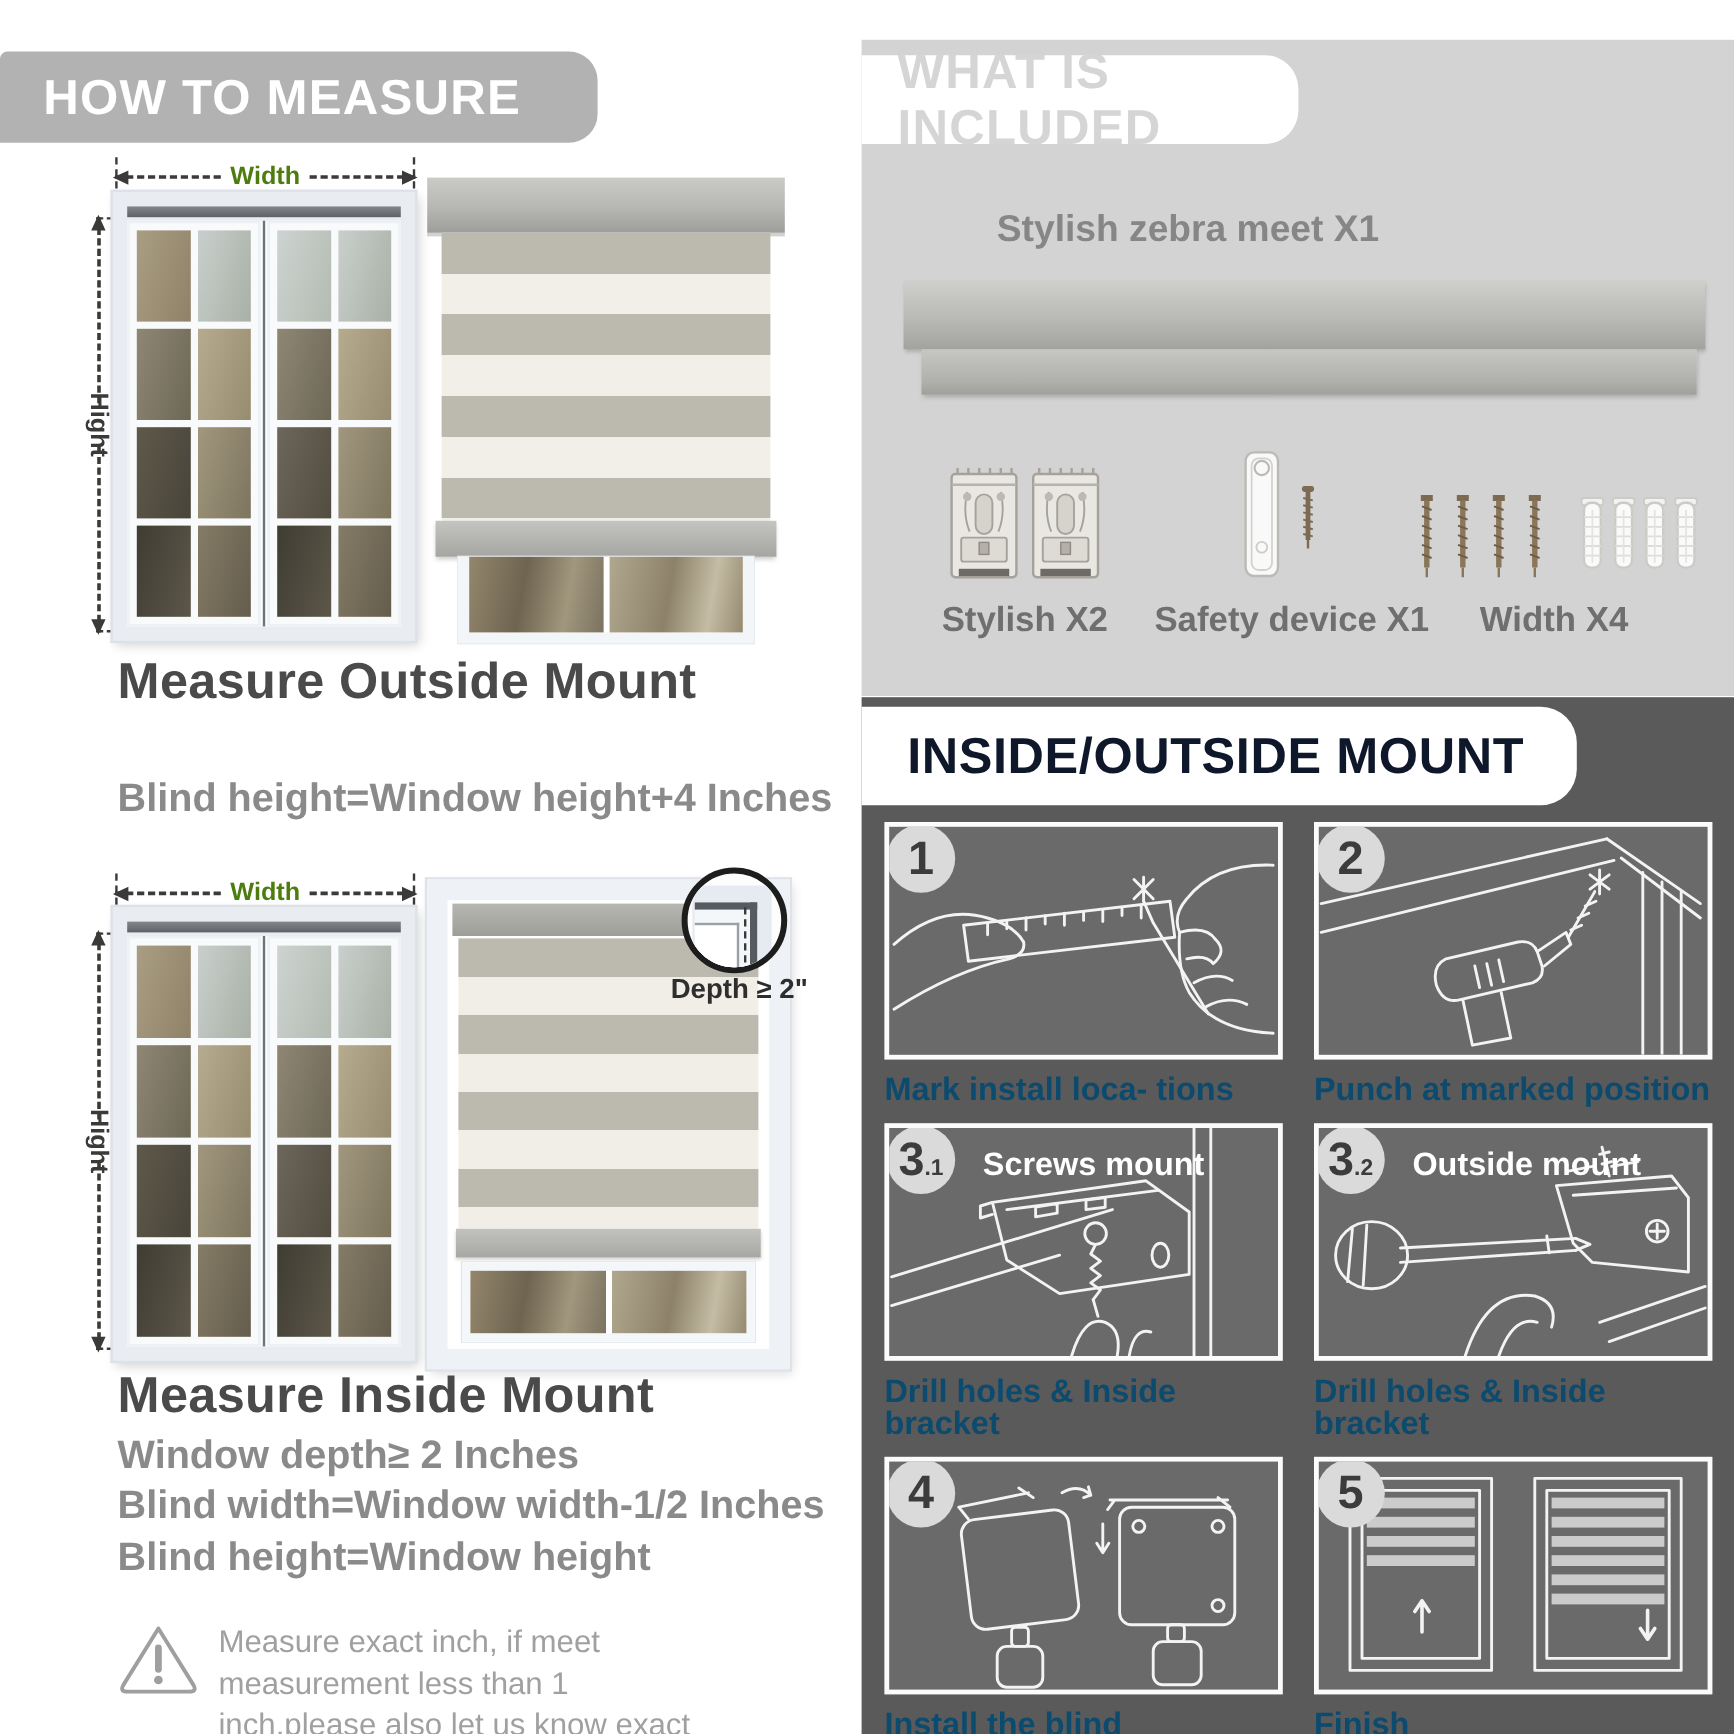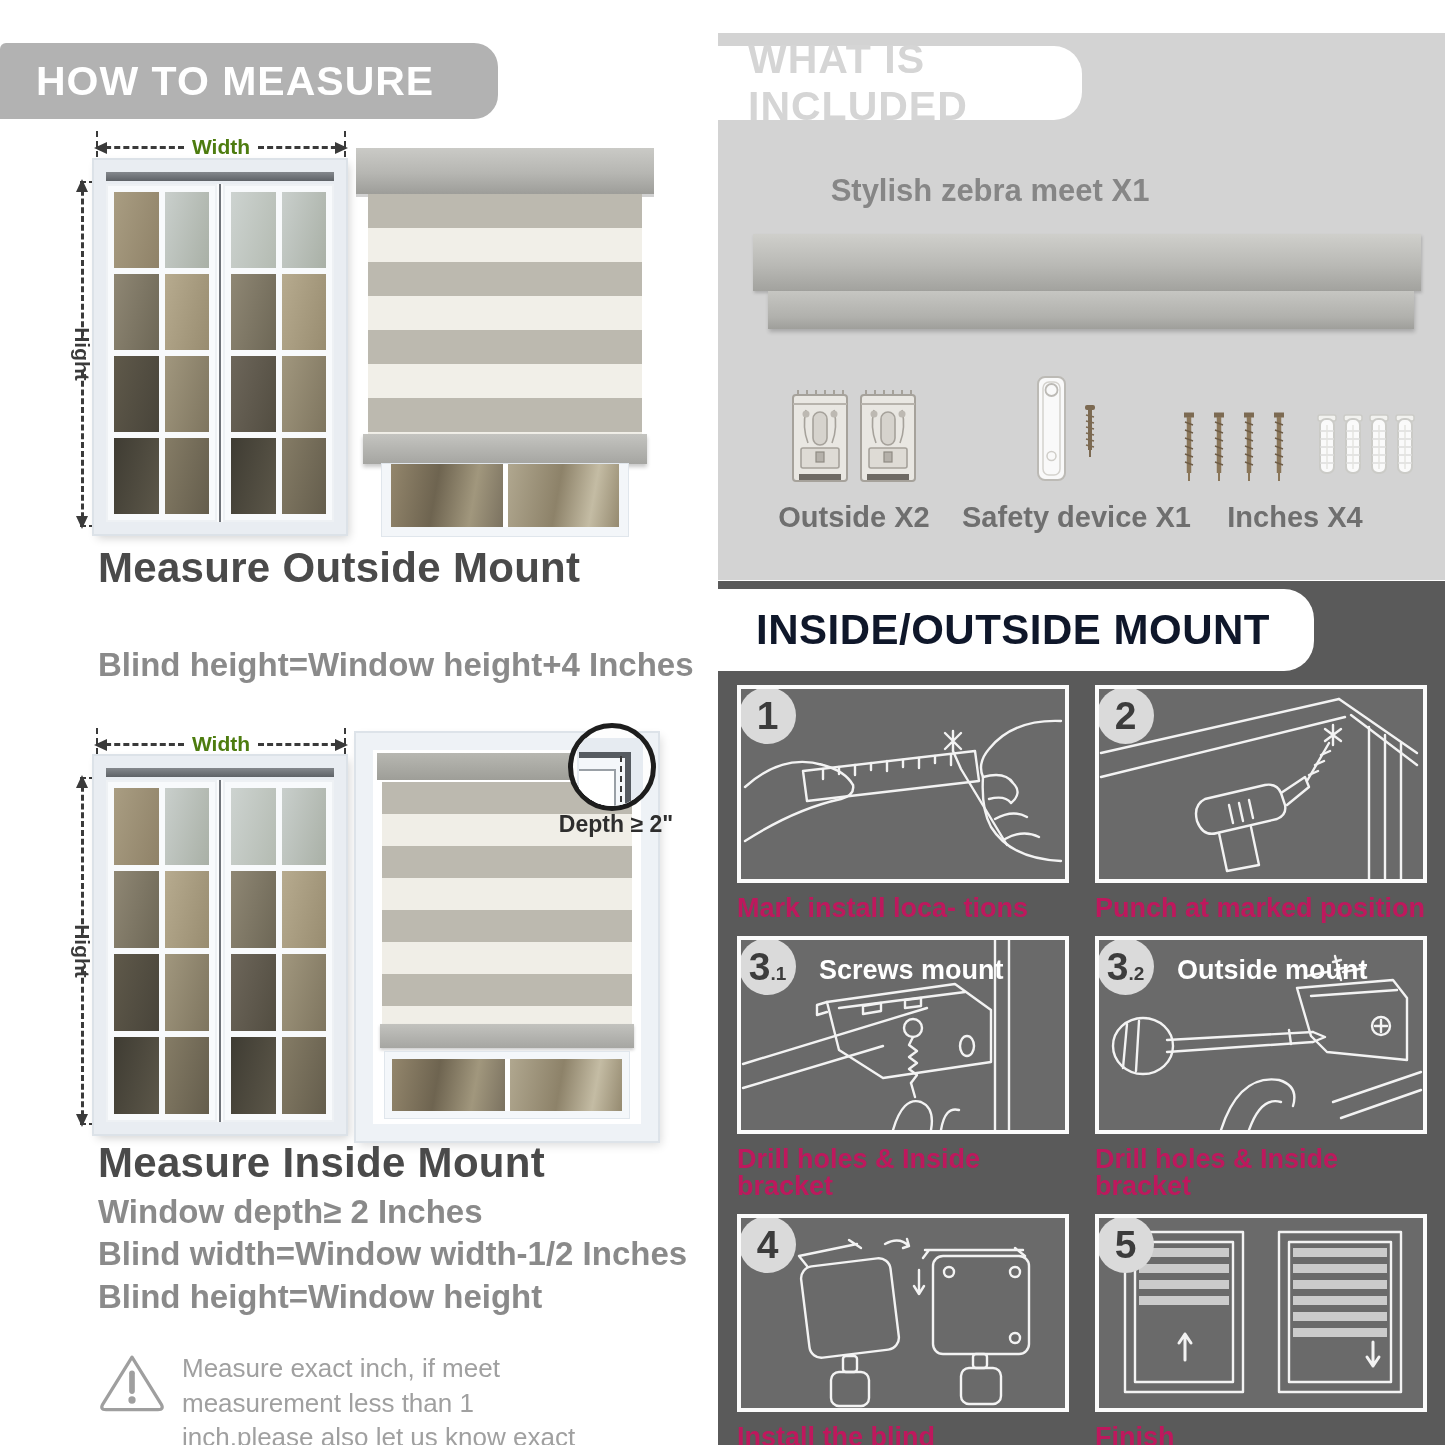--- a/index.html
+++ b/index.html
@@ -287,7 +287,7 @@
         <use href="#brk" x="74" y="6"></use>
       </svg>
     </div>
-    <div class="inc-label">Outside X2</div>
+    <div class="inc-label">Stylish X2</div>
   </div>
 
   <div class="inc-group" style="left:962px;top:340px;width:210px;">

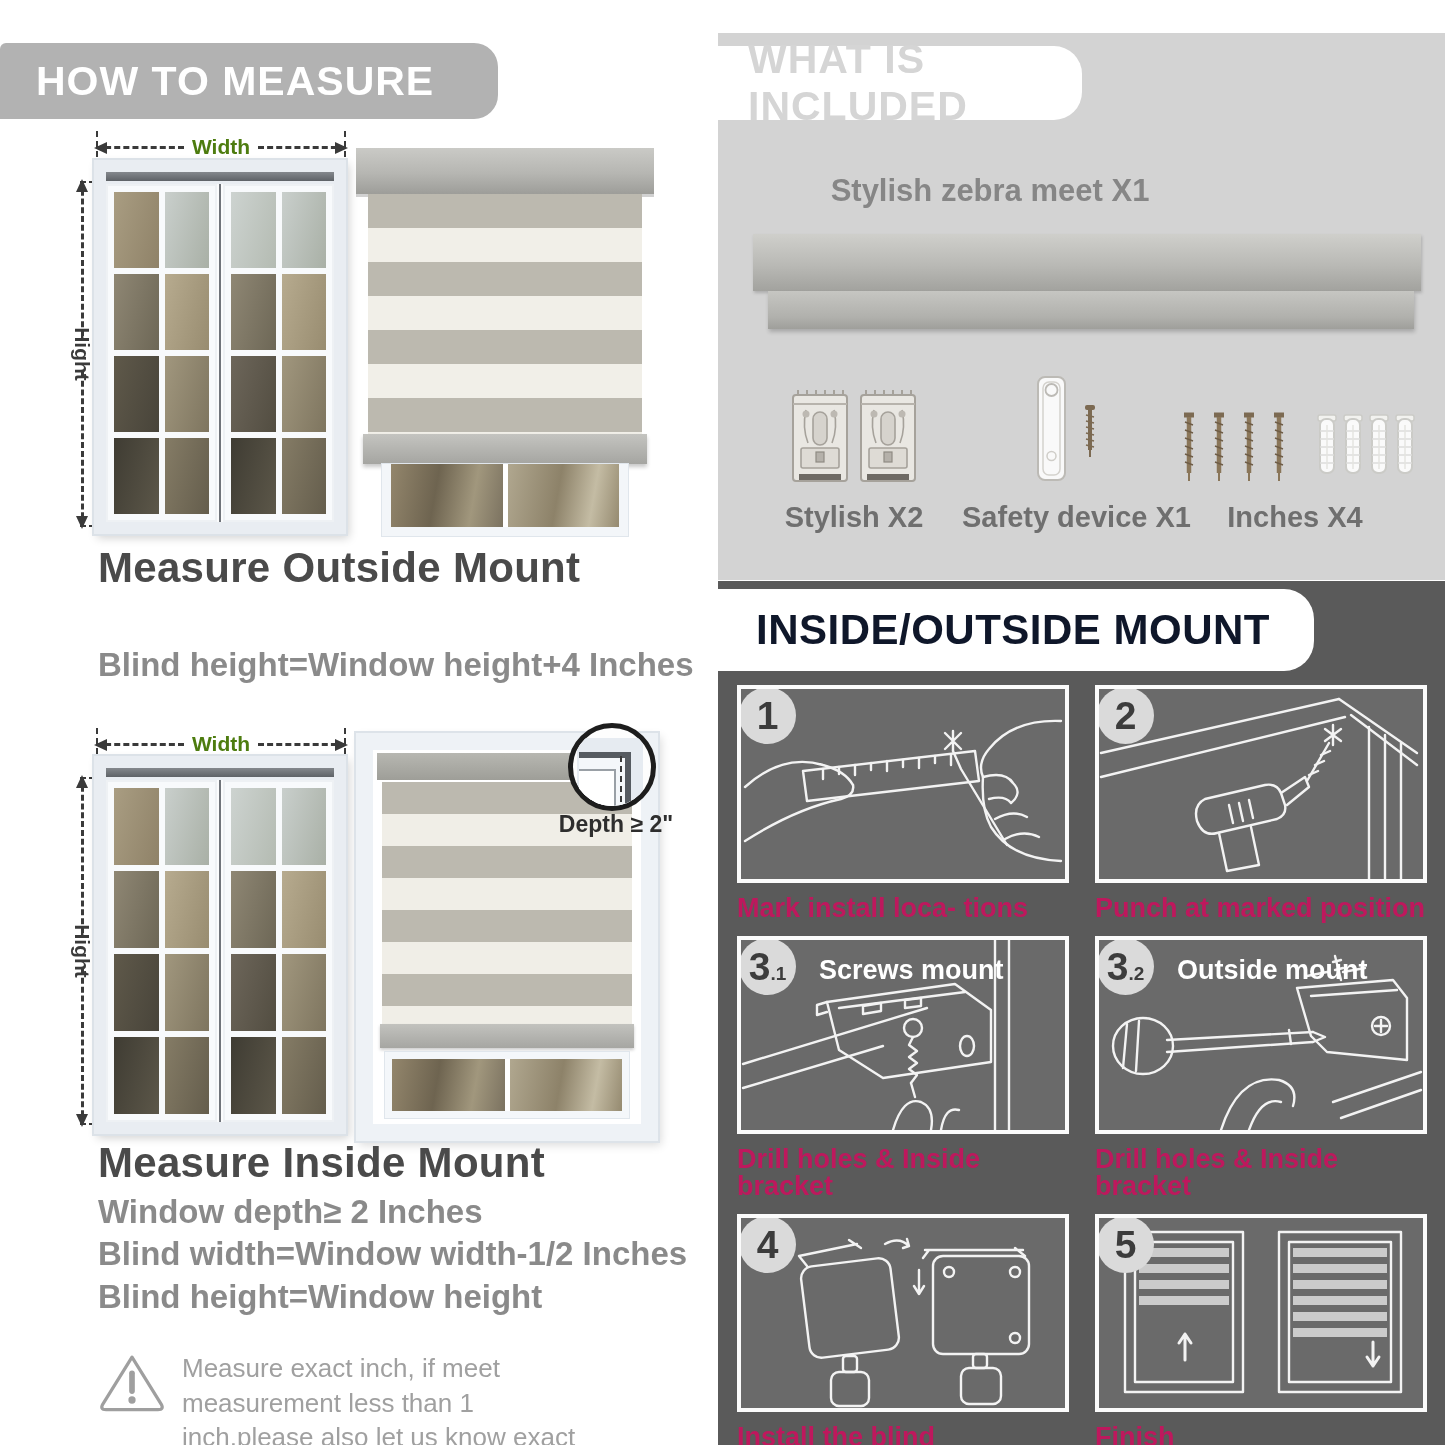--- a/index.html
+++ b/index.html
@@ -333,7 +333,7 @@
           <use href="#anc" x="230"></use>
       </svg>
     </div>
-    <div class="inc-label">Inches X4</div>
+    <div class="inc-label">Width X4</div>
   </div>
 
   <div class="panel-dark"></div>

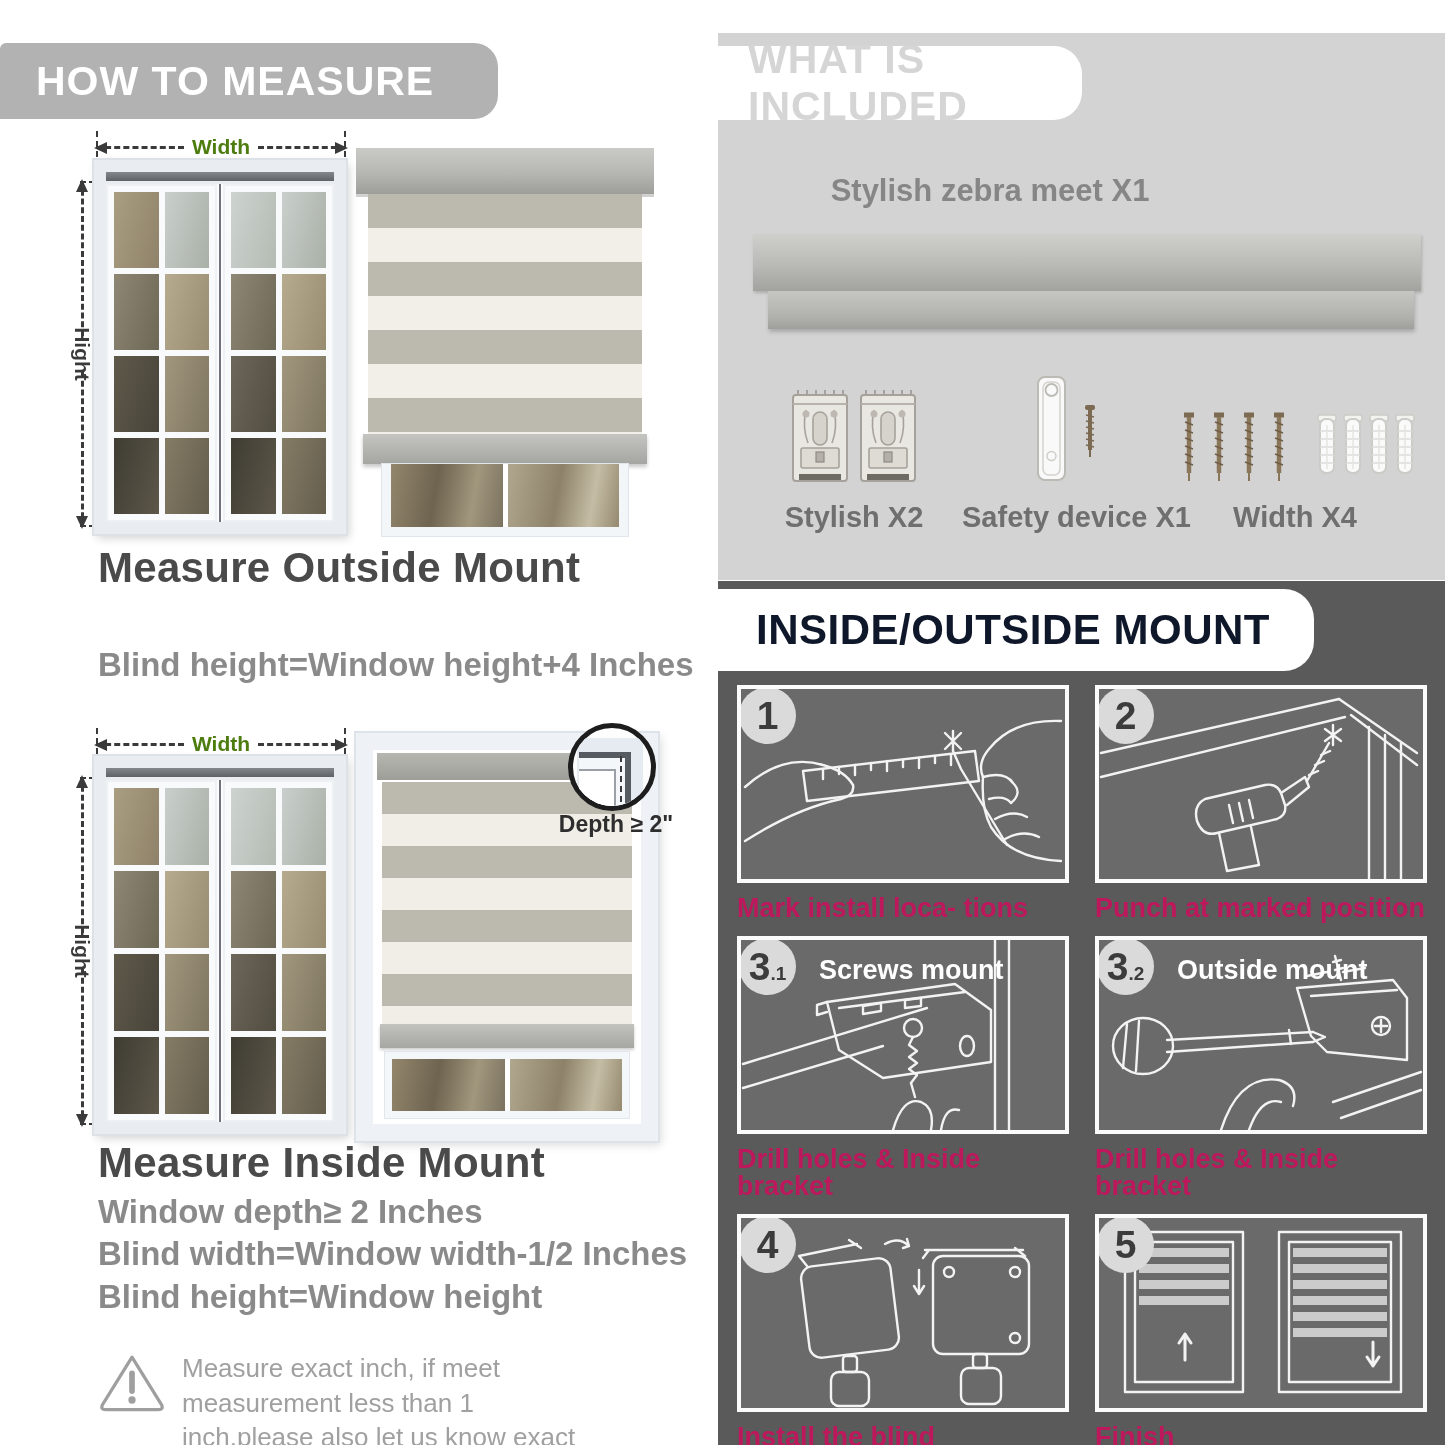--- a/index.html
+++ b/index.html
@@ -126,7 +126,7 @@
   .badge .num{font-size:39px;font-weight:700;color:#3c3c3c;line-height:1;}
   .badge .sub{font-size:19px;font-weight:700;color:#3c3c3c;margin-top:15px;}
   .stitle{position:absolute;left:78px;top:15px;color:#ffffff;font-size:27px;font-weight:700;z-index:3;}
-  .caption{margin-top:12px;color:#be185d;font-size:27px;font-weight:700;line-height:1;min-height:27px;}
+  .caption{margin-top:12px;color:#0c4a6e;font-size:27px;font-weight:700;line-height:1;min-height:27px;}
 </style>
 </head>
 <body>

